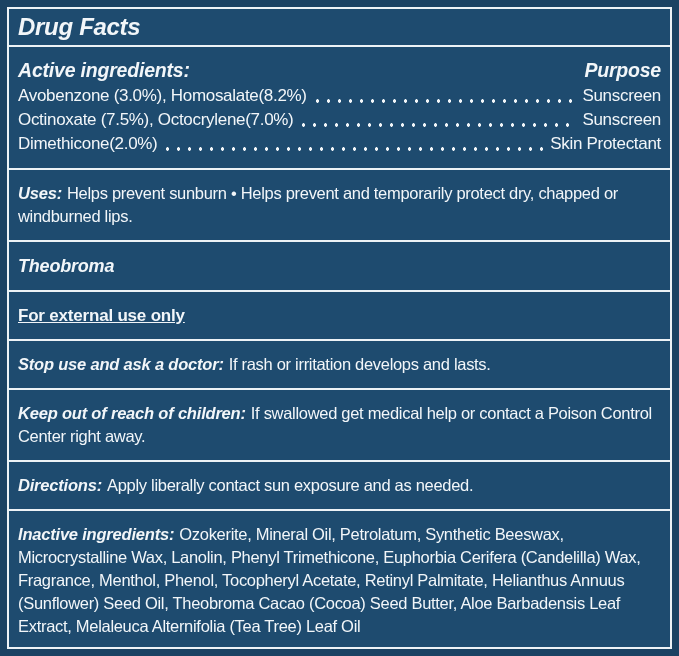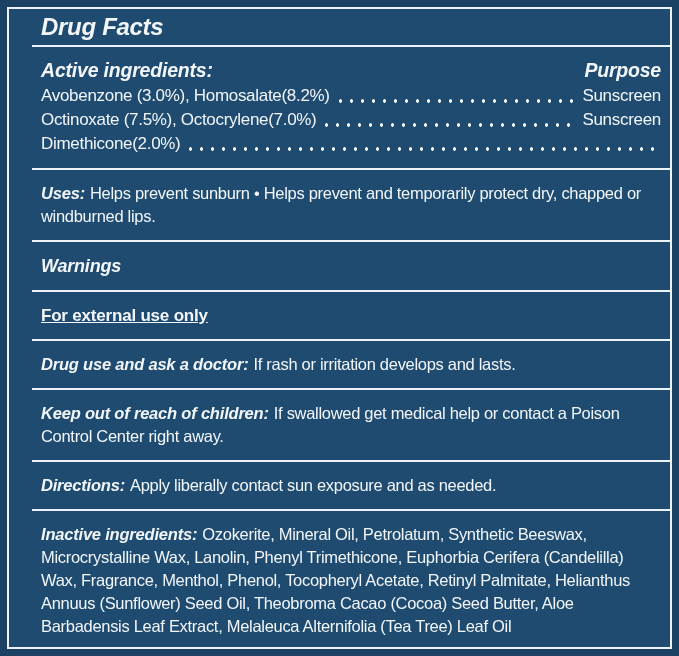--- a/index.html
+++ b/index.html
@@ -25,7 +25,6 @@
   .sec {
     border-top: 2px solid #edf2f6;
     padding: 12px 9px;
-    margin-left: 23px;
   }
   .sec:first-child { border-top: none; }
   .title {

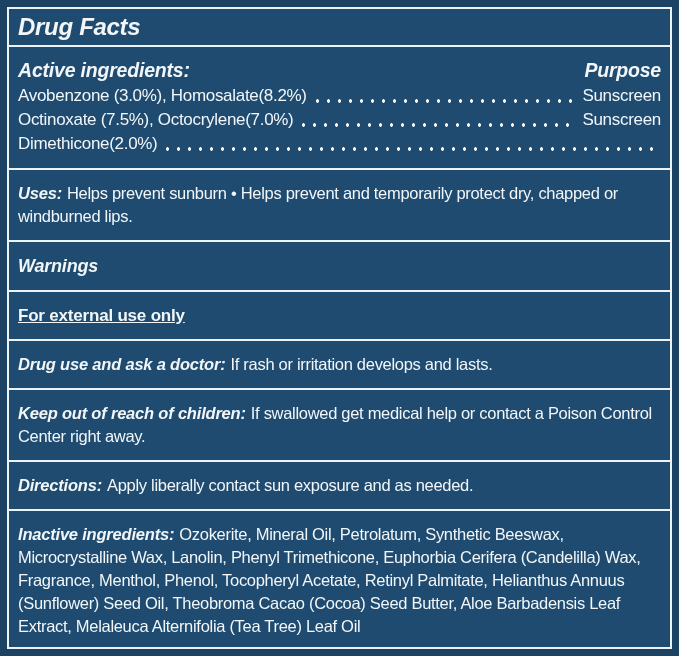--- a/index.html
+++ b/index.html
@@ -124,6 +124,7 @@
     <div class="ing-row">
       <span class="ing">Dimethicone(2.0%)</span>
       <span class="leader"></span>
+      <span class="purpose">Skin Protectant</span>
     </div>
   </section>
 

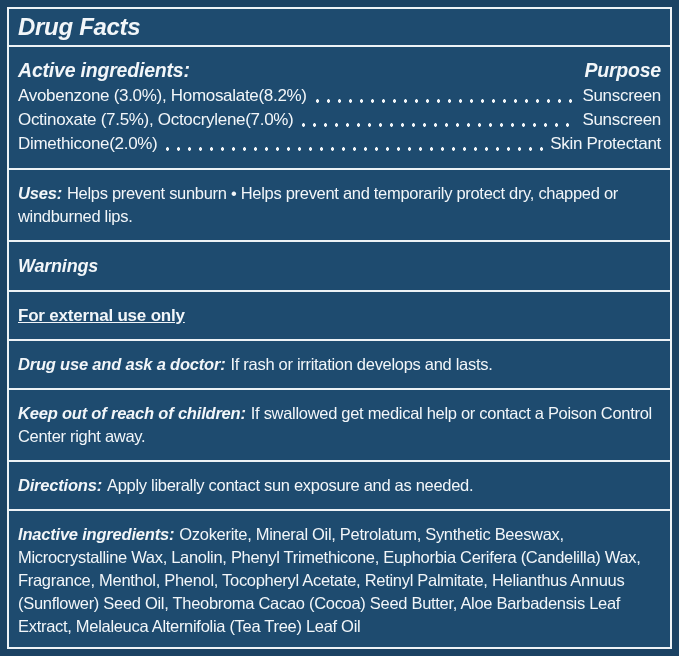--- a/index.html
+++ b/index.html
@@ -135,7 +135,7 @@
   </section>
 
   <section class="sec">
-    <div class="hdr-italic">Warnings</div>
+    <div class="hdr-italic">Theobroma</div>
   </section>
 
 

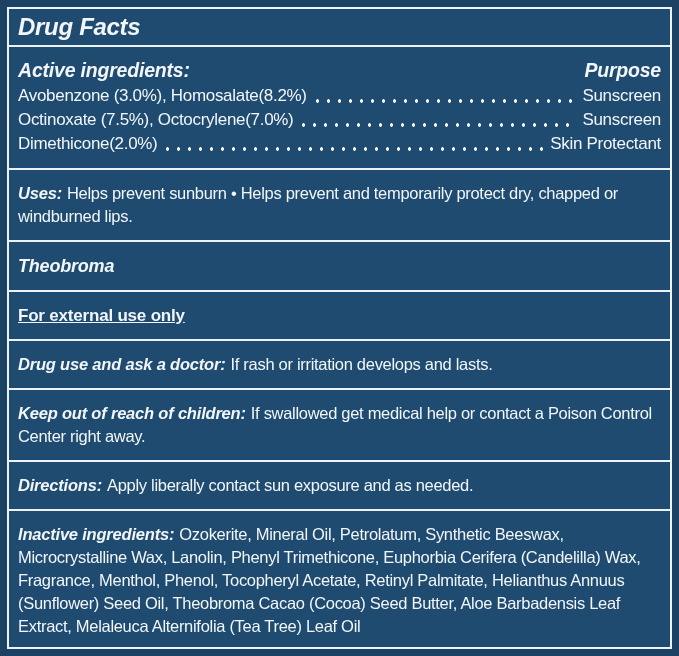--- a/index.html
+++ b/index.html
@@ -145,7 +145,7 @@
 
   <section class="sec">
     <p class="body">
-      <span class="lead">Drug use and ask a doctor:</span><span>If rash or irritation develops and lasts.</span>
+      <span class="lead">Stop use and ask a doctor:</span><span>If rash or irritation develops and lasts.</span>
     </p>
   </section>
 

